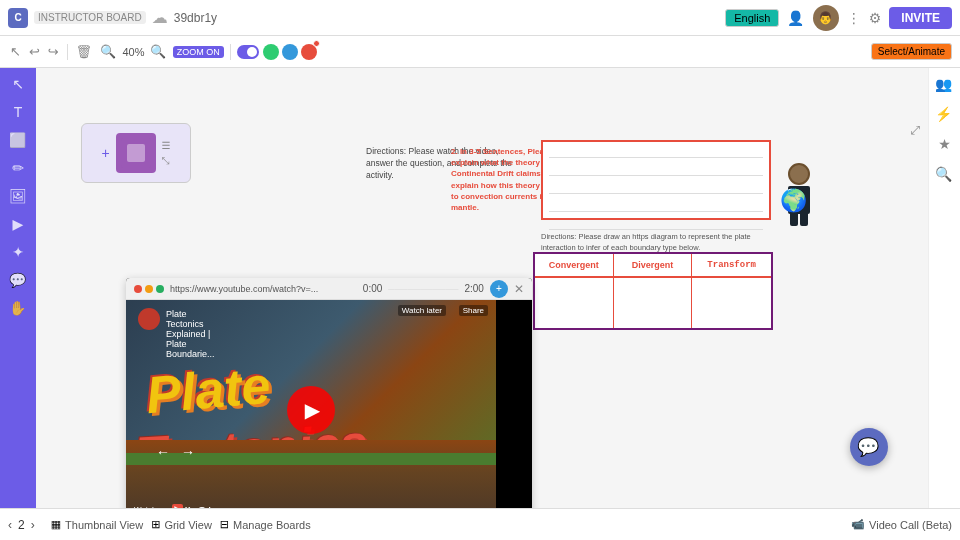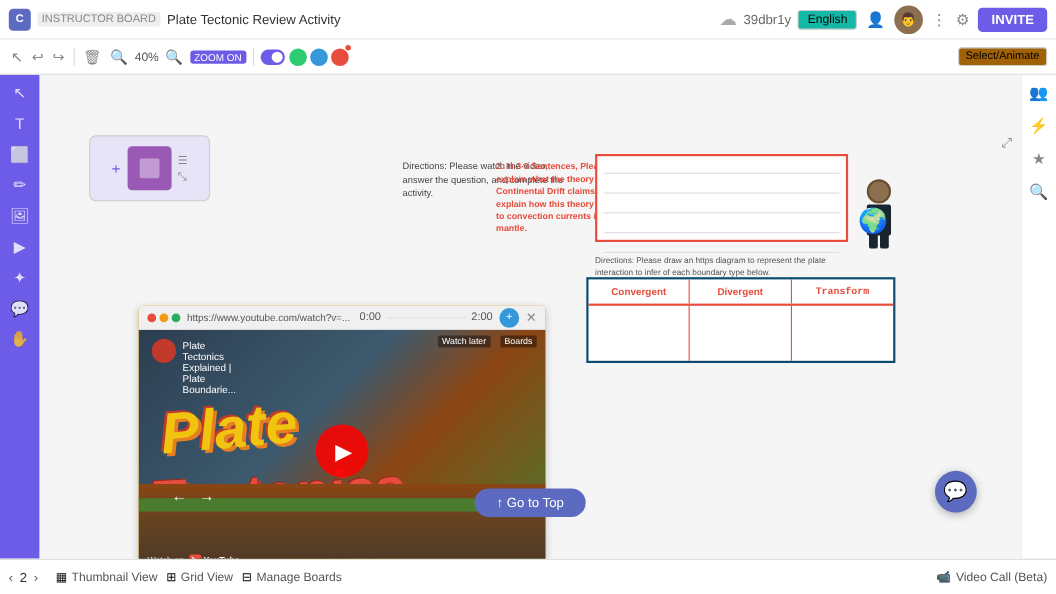--- a/index.html
+++ b/index.html
@@ -356,7 +356,6 @@
 <div class="toolbar">
   <div class="toolbar-logo">C</div>
   <span class="toolbar-badge">INSTRUCTOR BOARD</span>
-  <span class="toolbar-title">Plate Tectonic Review Activity</span>
   <span class="toolbar-cloud">☁</span>
   <span class="toolbar-code">39dbr1y</span>
   <div class="toolbar-right">

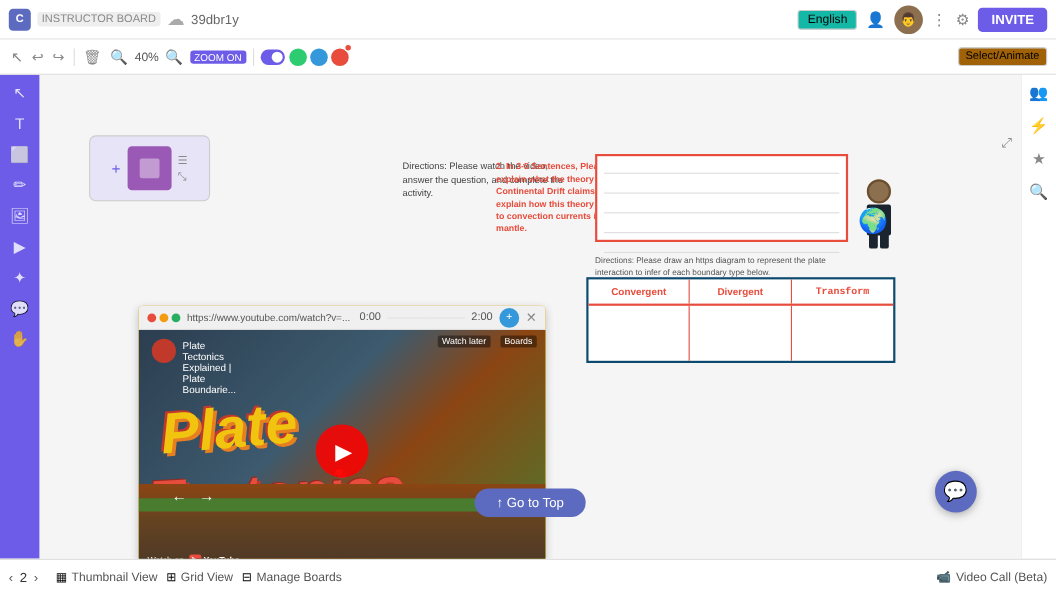--- a/index.html
+++ b/index.html
@@ -55,7 +55,7 @@
     .t2-zoom-toggle { background: #6c5ce7; color: #fff; font-size: 9px; padding: 1px 4px; border-radius: 3px; }
     .t2-circle { width: 16px; height: 16px; border-radius: 50%; }
     .t2-right { margin-left: auto; display: flex; align-items: center; gap: 4px; }
-    .select-animate-btn { font-size: 10px; border: 1px solid #ccc; padding: 2px 6px; border-radius: 3px; background: #a16207; cursor: pointer; }
+    .select-animate-btn { font-size: 10px; border: 1px solid #ccc; padding: 2px 6px; border-radius: 3px; background: #f97316; cursor: pointer; }
 
     
     .main { display: flex; flex: 1; overflow: hidden; }

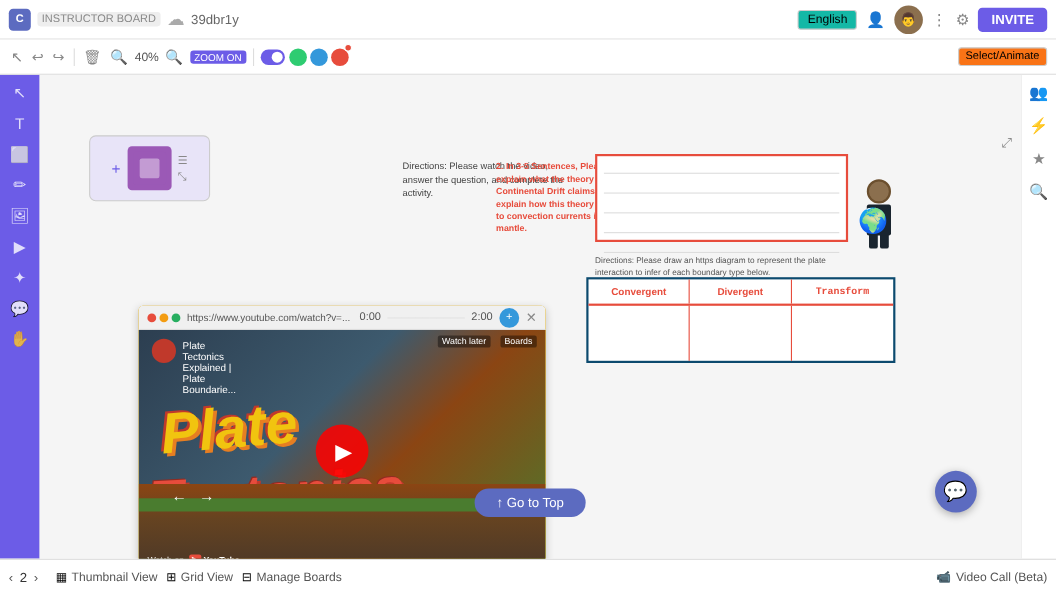--- a/index.html
+++ b/index.html
@@ -157,8 +157,8 @@
       position: absolute;
       top: 184px;
       left: 497px;
-      width: 281px;
-      border: 2px solid #0c4a6e;
+      width: 240px;
+      border: 2px solid #701a75;
       background: #fff;
     }
     .plate-table-header {

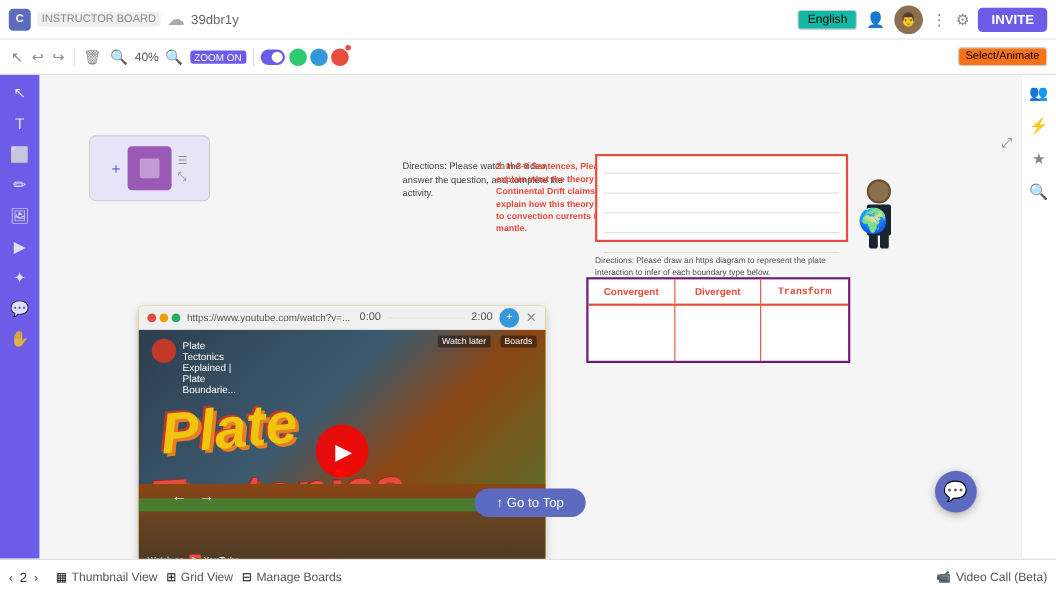--- a/index.html
+++ b/index.html
@@ -190,8 +190,8 @@
       position: absolute;
       top: 210px;
       left: 90px;
-      width: 370px;
-      background: #eab308;
+      width: 406px;
+      background: #000000;
       border-radius: 4px;
       box-shadow: 0 2px 8px rgba(0,0,0,0.2);
       overflow: hidden;

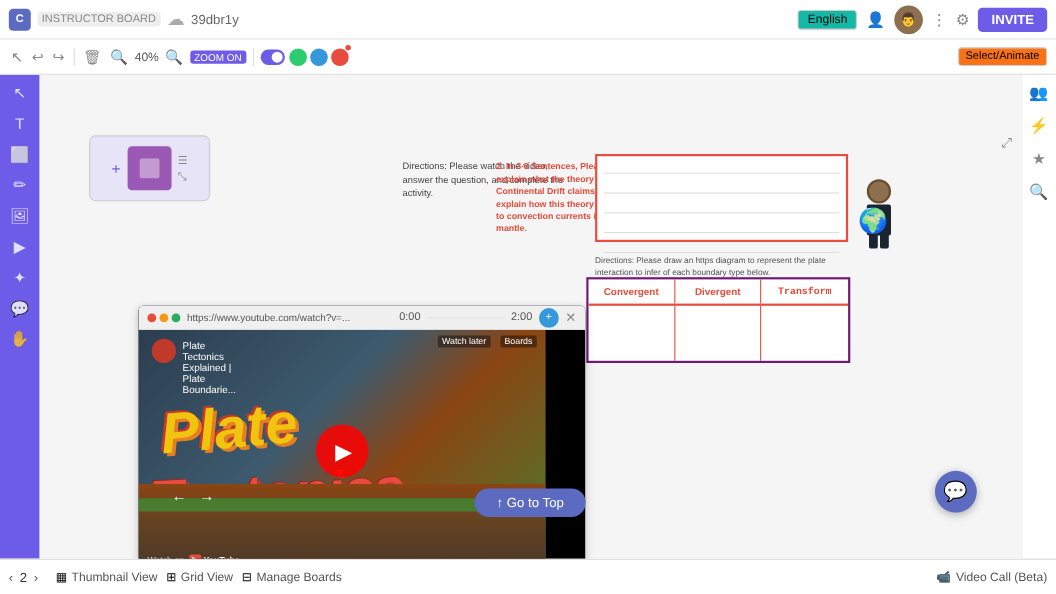--- a/index.html
+++ b/index.html
@@ -507,7 +507,7 @@
           <span class="yt-channel">Plate Tectonics Explained | Plate Boundarie...</span>
         </div>
         <span class="yt-watch-later">Watch later</span>
-        <span class="yt-share">Boards</span>
+        <span class="yt-share">Share</span>
 
         <div class="yt-watch-on">
           <span class="yt-watch-on-text">Watch on</span>

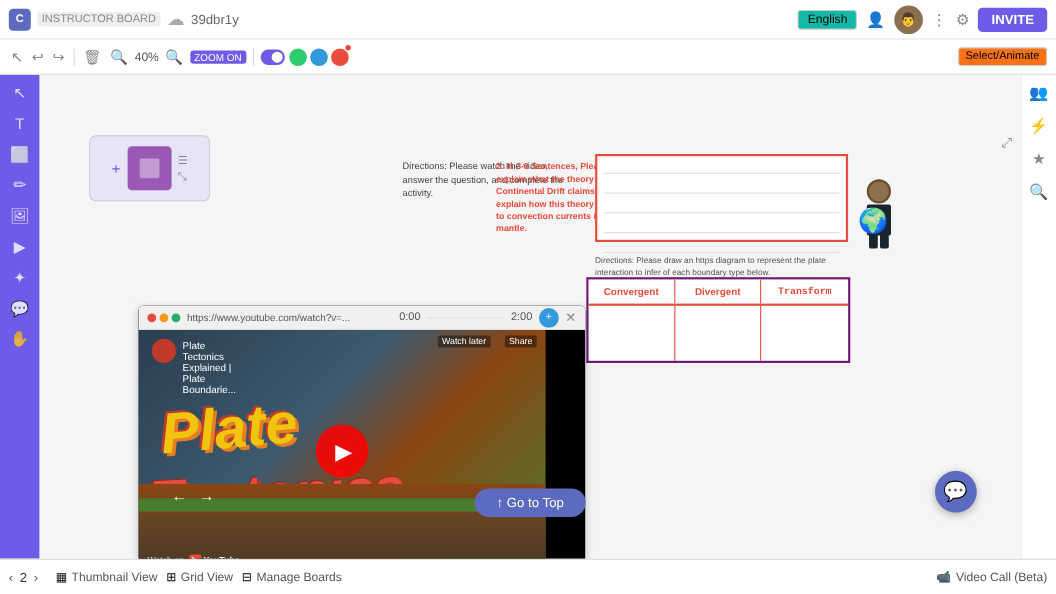--- a/index.html
+++ b/index.html
@@ -526,7 +526,6 @@
 
     <div style="position:absolute;top:55px;right:8px;color:#888;font-size:12px;cursor:pointer;">⤢</div>
 
-    <button class="go-to-top">↑  Go to Top</button>
 
     <div class="chat-bubble">
       <span>💬</span>

